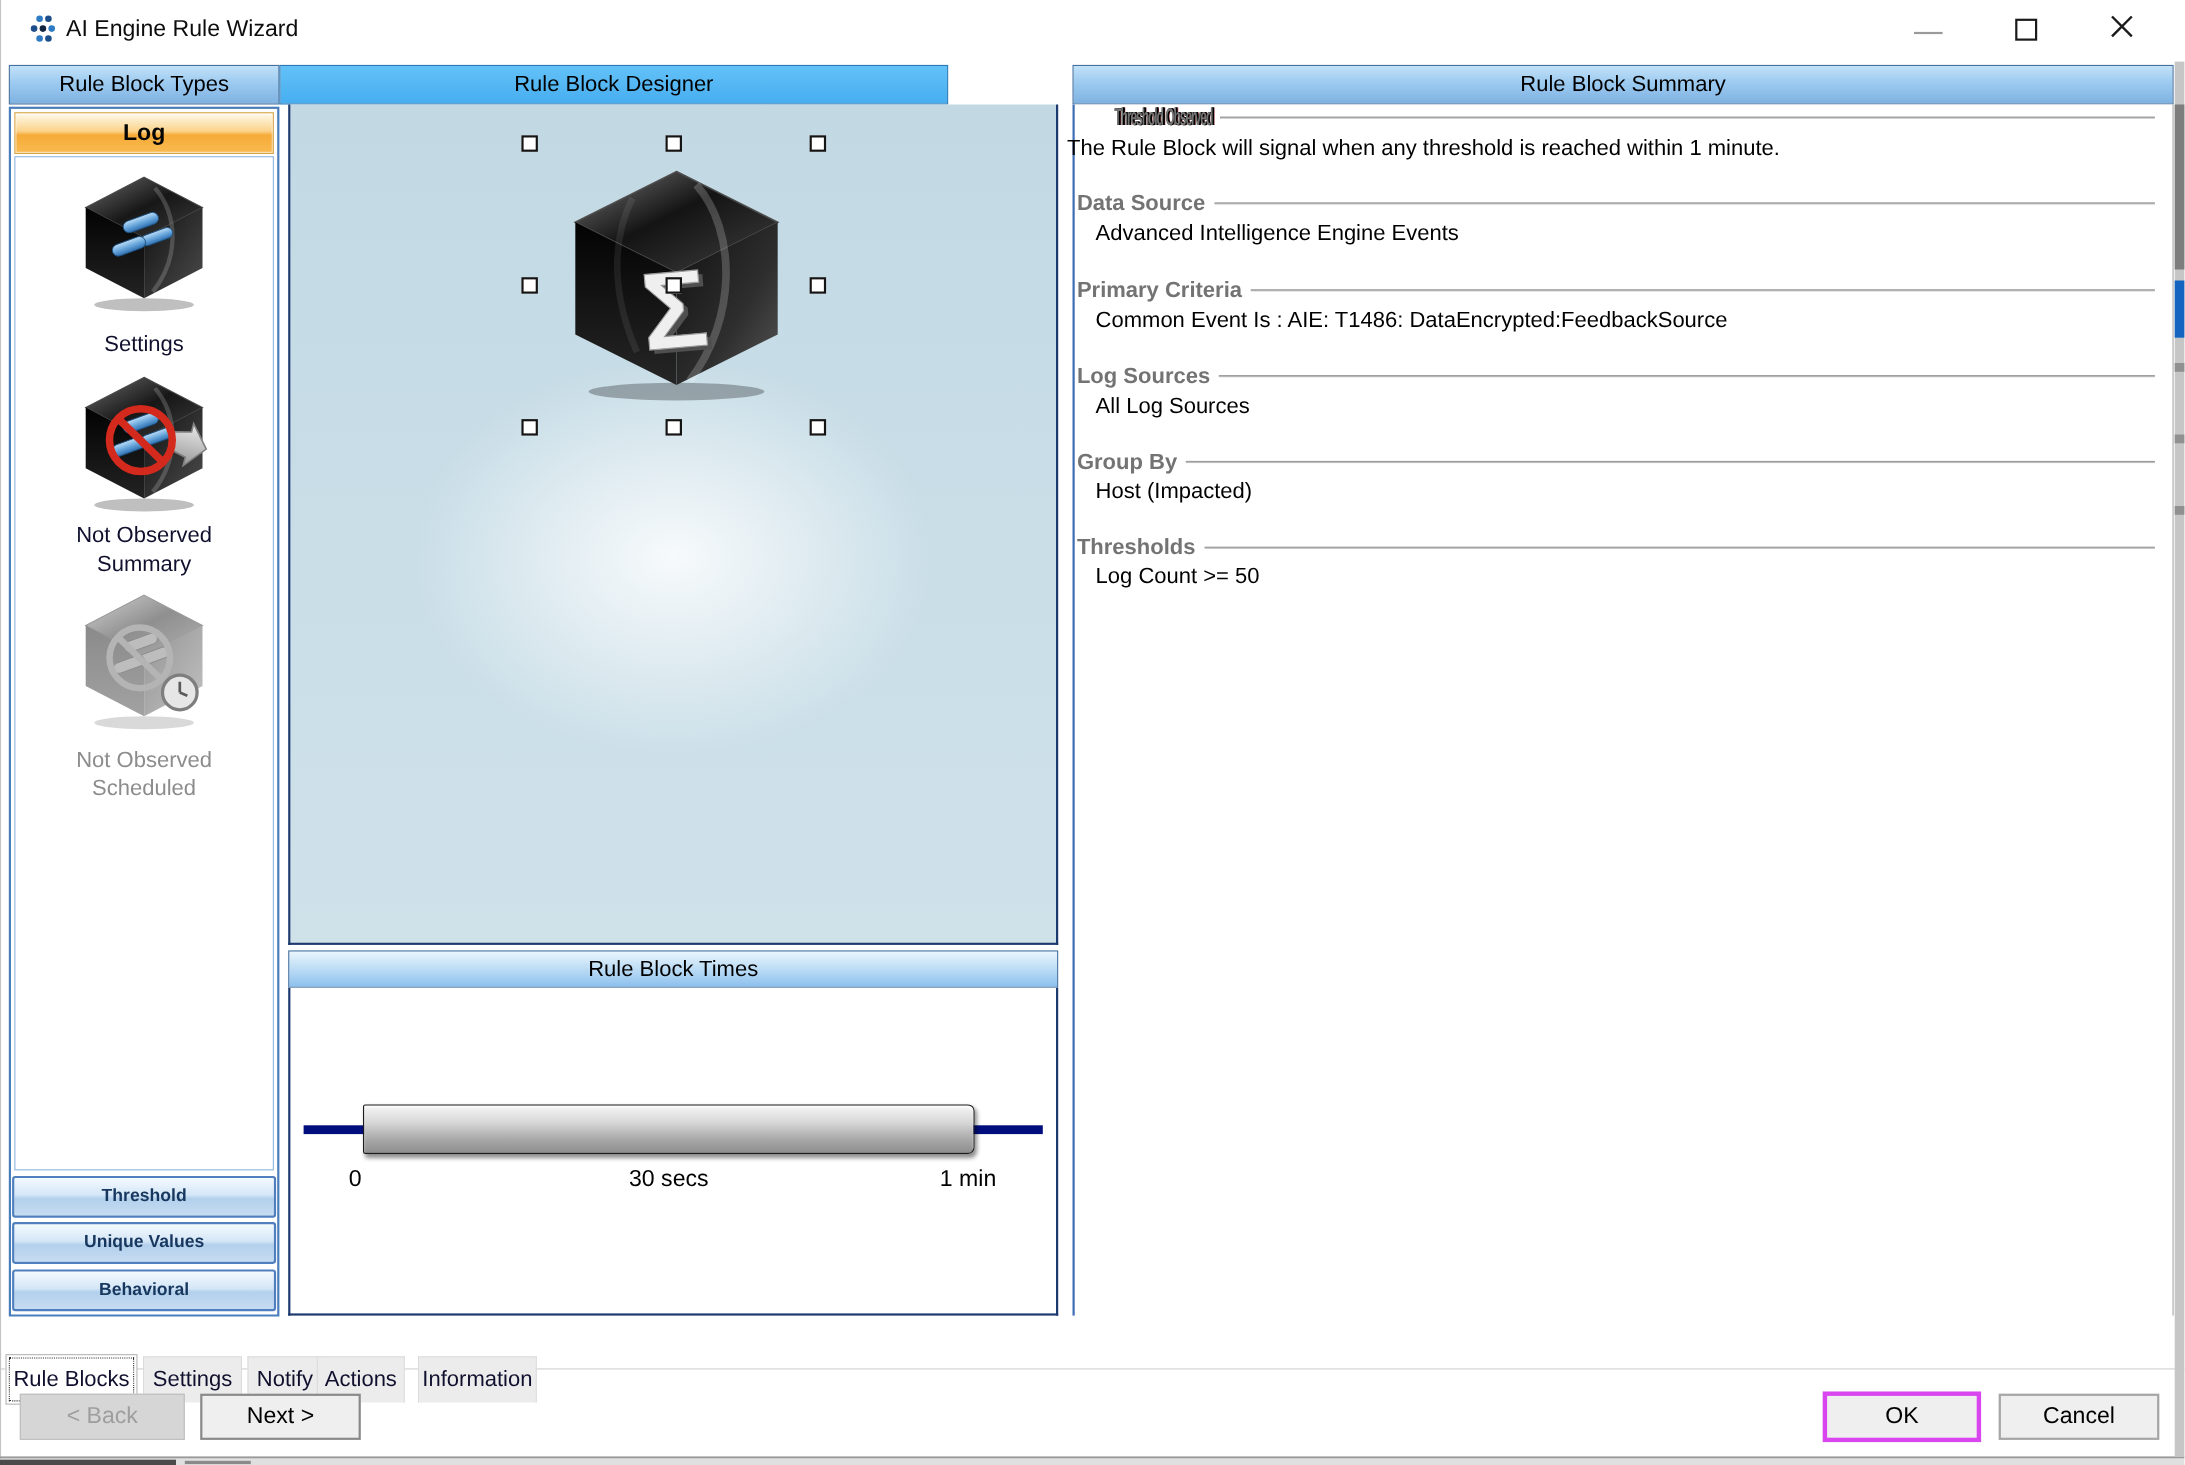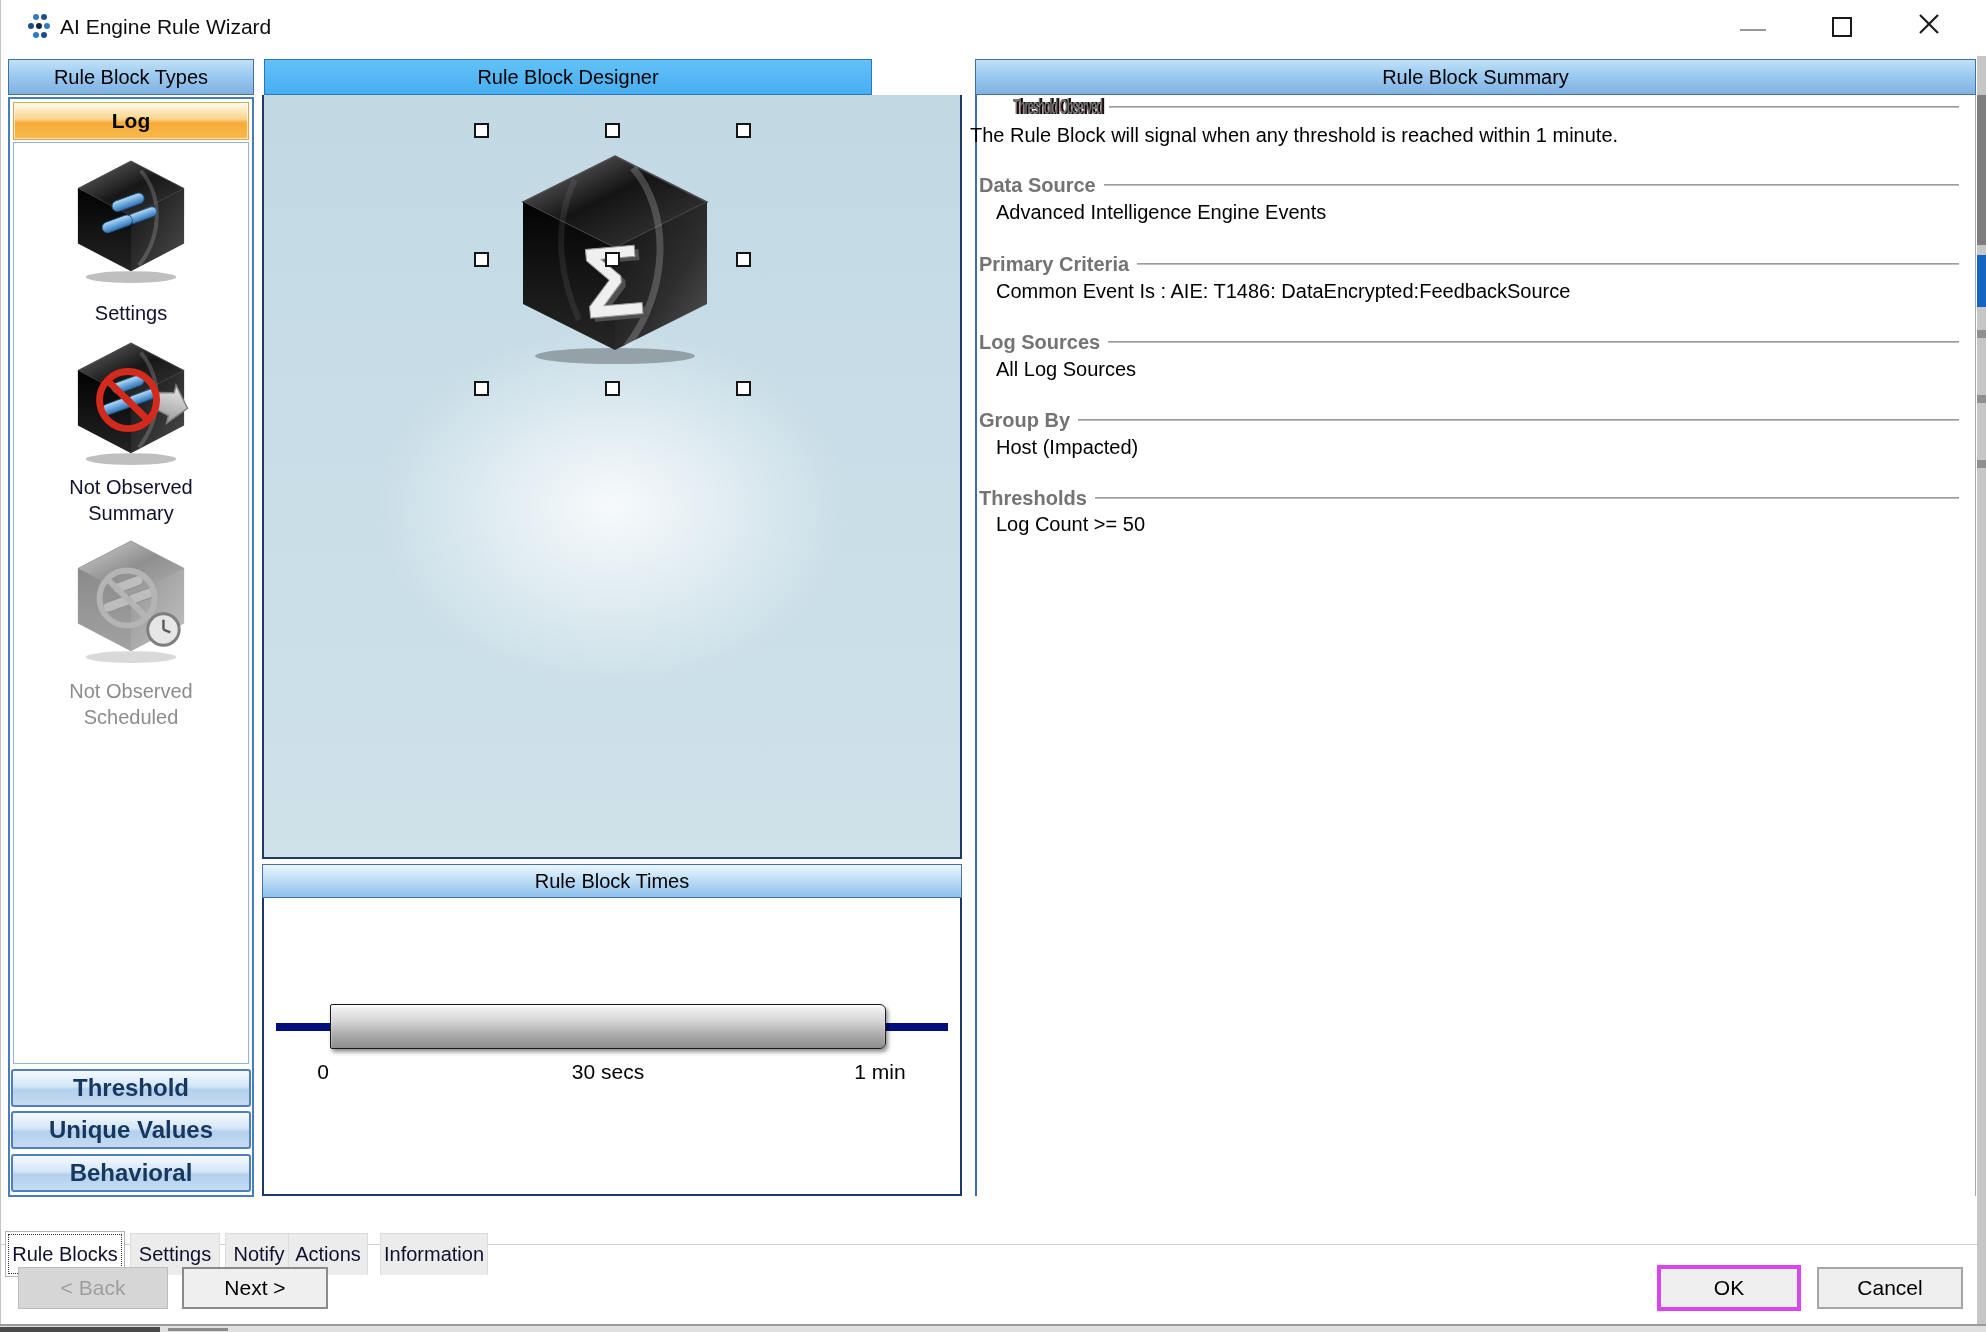--- a/index.html
+++ b/index.html
@@ -241,7 +241,7 @@
 <div class="abs type-btn center" style="top:1111px">Unique Values</div>
 <div class="abs type-btn center" style="top:1154px">Behavioral</div>
 
-<div class="abs phdr phdr-cyan center" style="left:264px;top:59px;width:608px;">Rule Block Designer</div>
+<div class="abs phdr phdr-cyan center" style="left:254px;top:59px;width:608px;">Rule Block Designer</div>
 <div class="abs md-canvas"></div>
 
 <svg class="abs" style="left:515px;top:150px" width="200" height="215" viewBox="0 0 200 215">

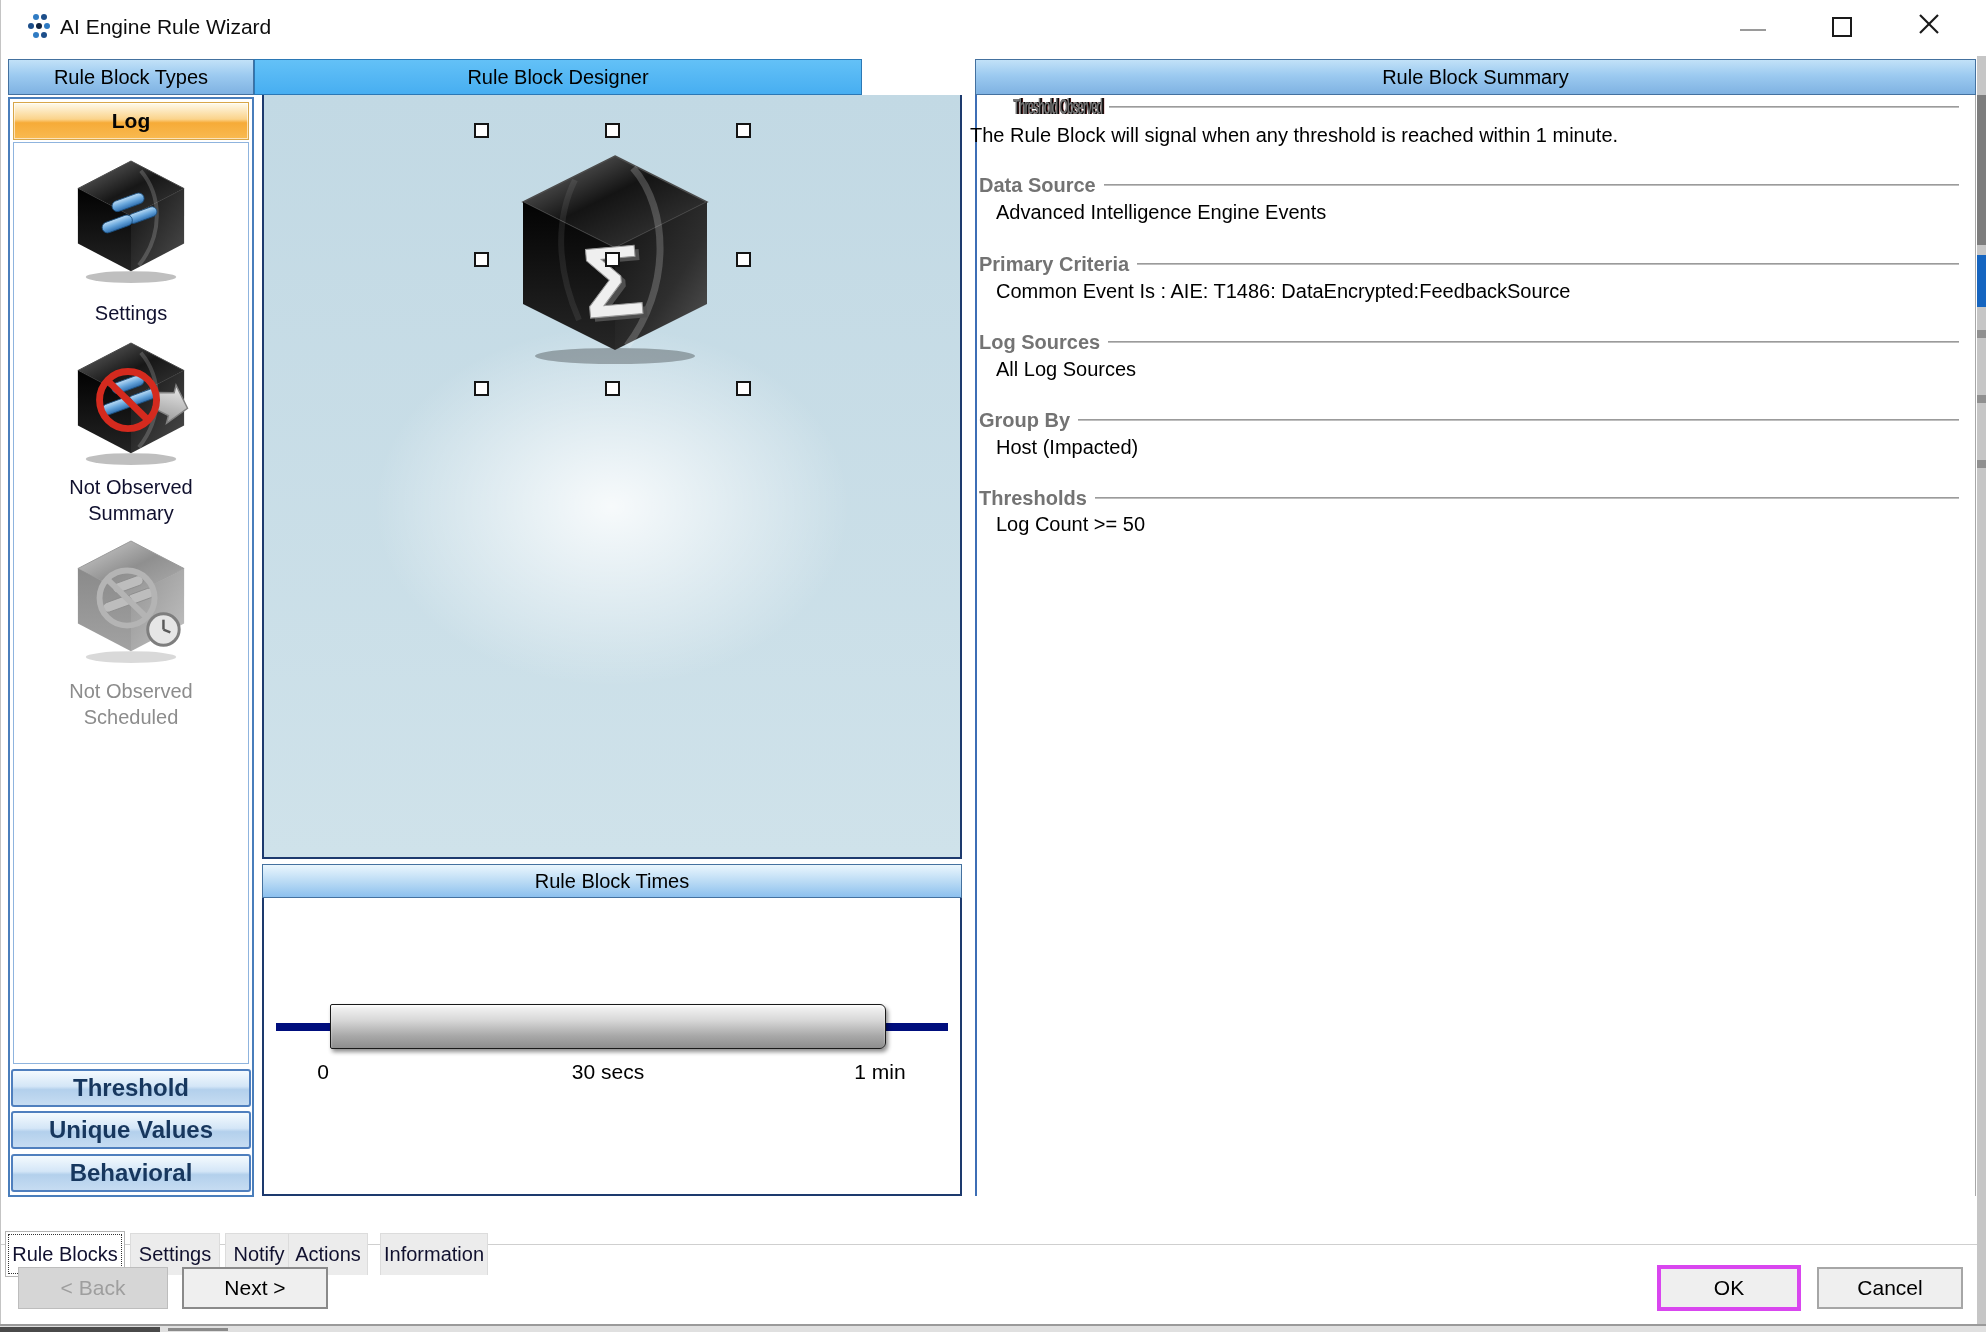--- a/index.html
+++ b/index.html
@@ -35,7 +35,7 @@
   .blk-label.dis{color:#8c8c8c;}
   .type-btn{left:11px;width:240px;height:38px;cursor:pointer;border:2px solid #4f7fbe;border-radius:3px;
      background:linear-gradient(180deg,#f4fafe 0%,#d4e6f7 45%,#b3d0ec 55%,#c6dcf2 100%);
-     color:#17375e;font-weight:bold;font-size:24px;}
+     color:#17375e;font-weight:bold;font-size:16px;}
 
   
   .md-canvas{left:262px;top:95px;width:700px;height:764px;

